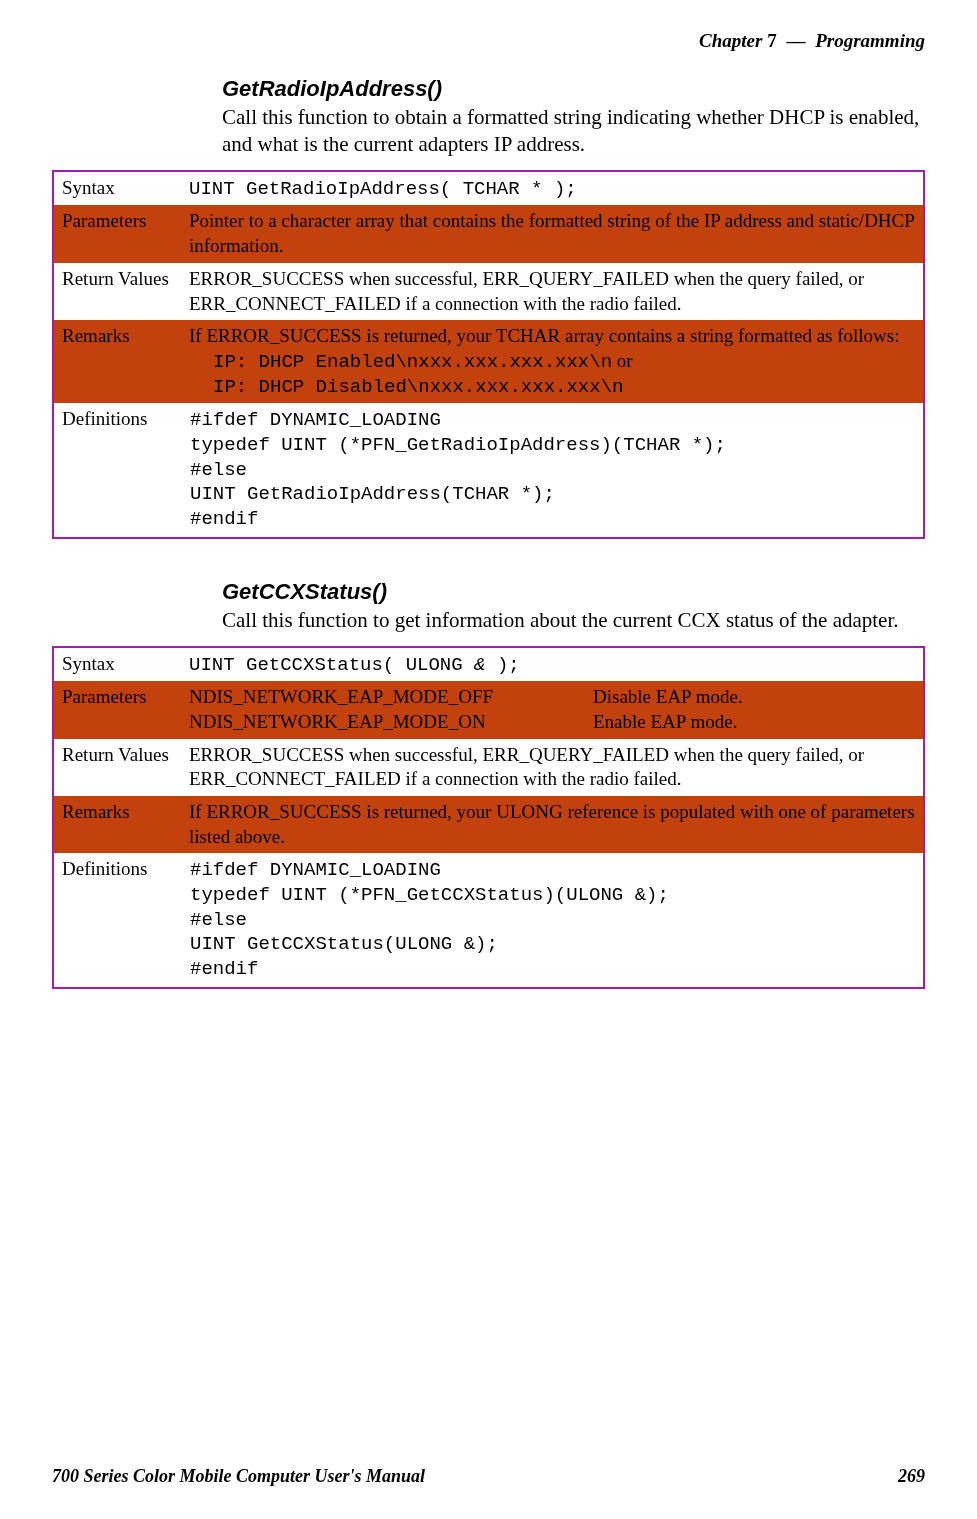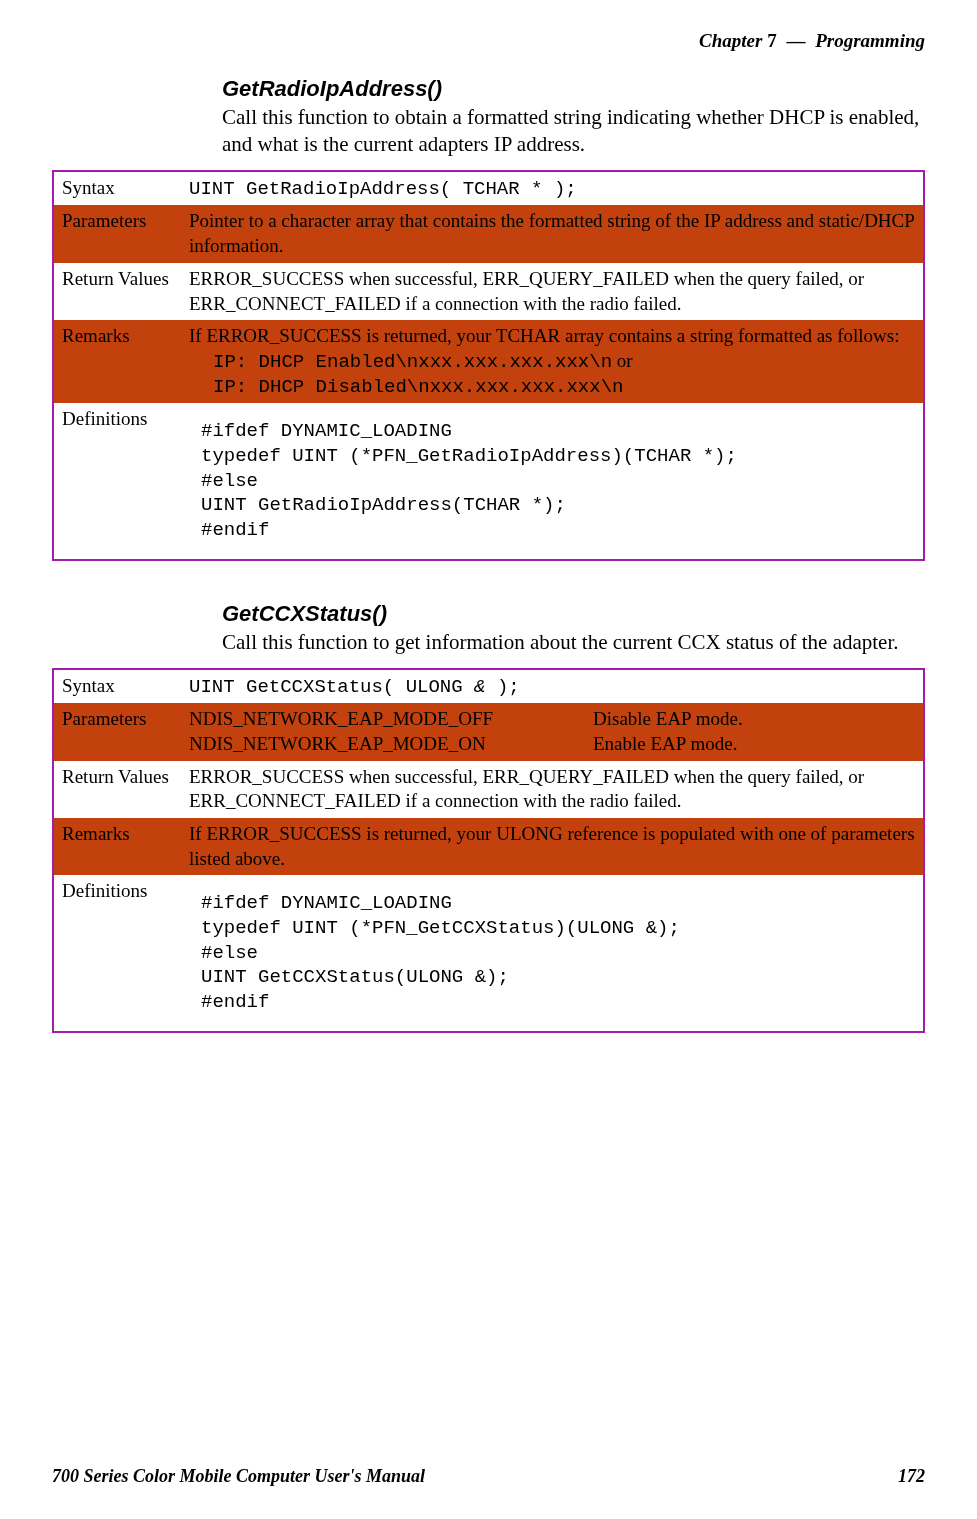--- a/index.html
+++ b/index.html
@@ -75,7 +75,7 @@
     font-family: 'Courier New', Courier, monospace;
     font-size: 19px;
     white-space: pre;
-    margin: 12px;
+    margin: 1px;
     line-height: 1.3;
   }
   .indent-code {

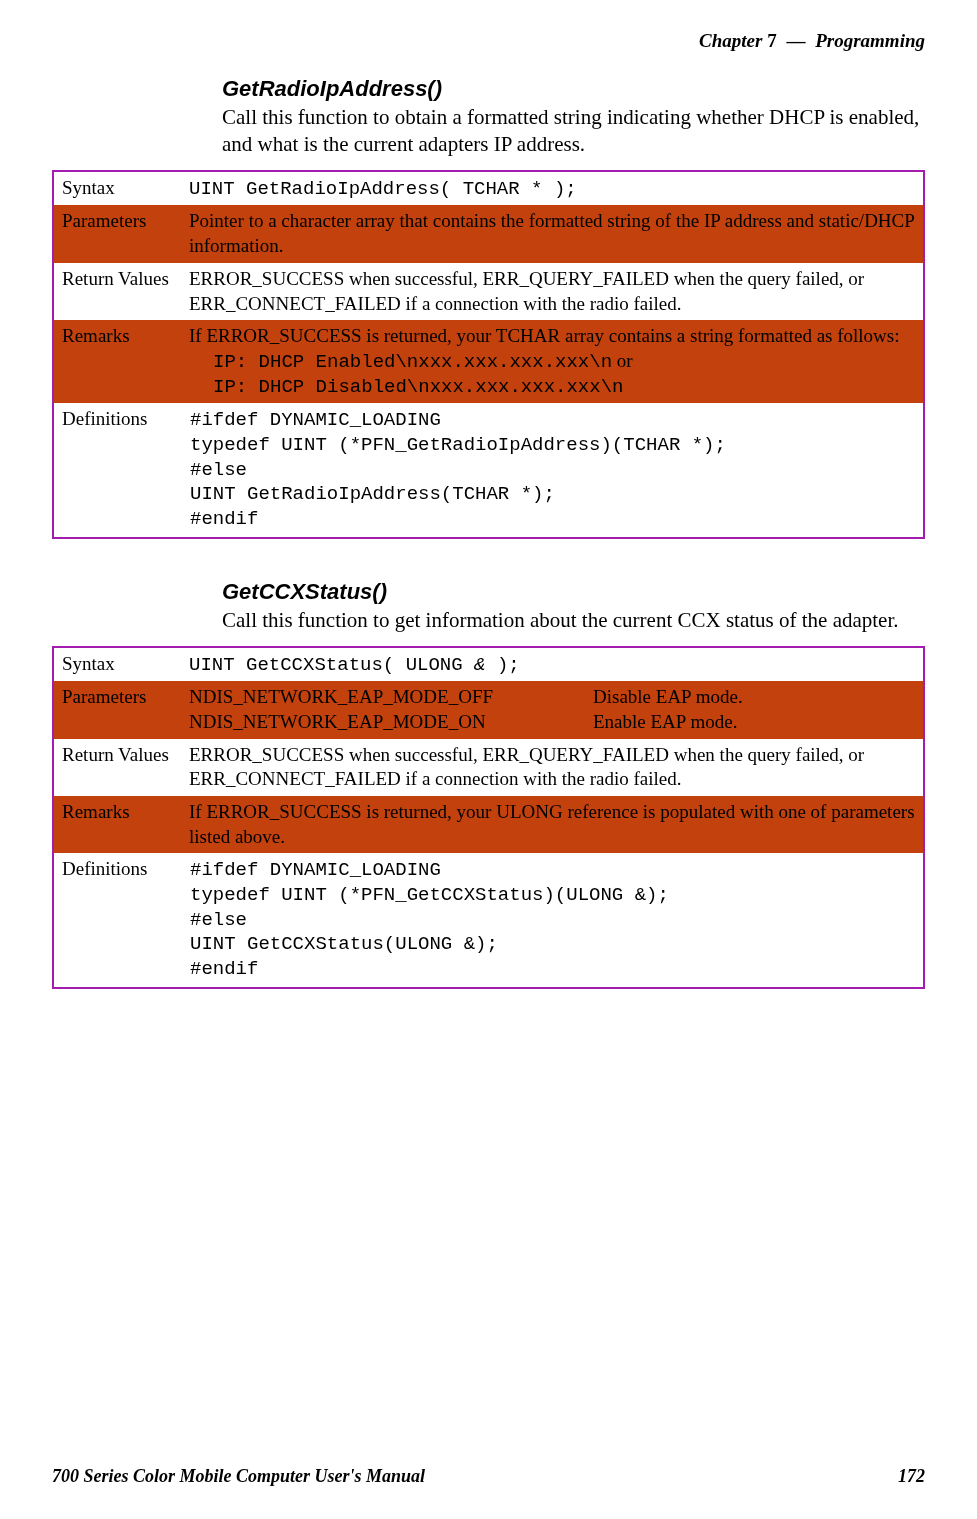--- a/index.html
+++ b/index.html
@@ -200,7 +200,7 @@
 
   <div class="footer">
     <span>700 Series Color Mobile Computer User's Manual</span>
-    <span>172</span>
+    <span>269</span>
   </div>
 
 </div>

